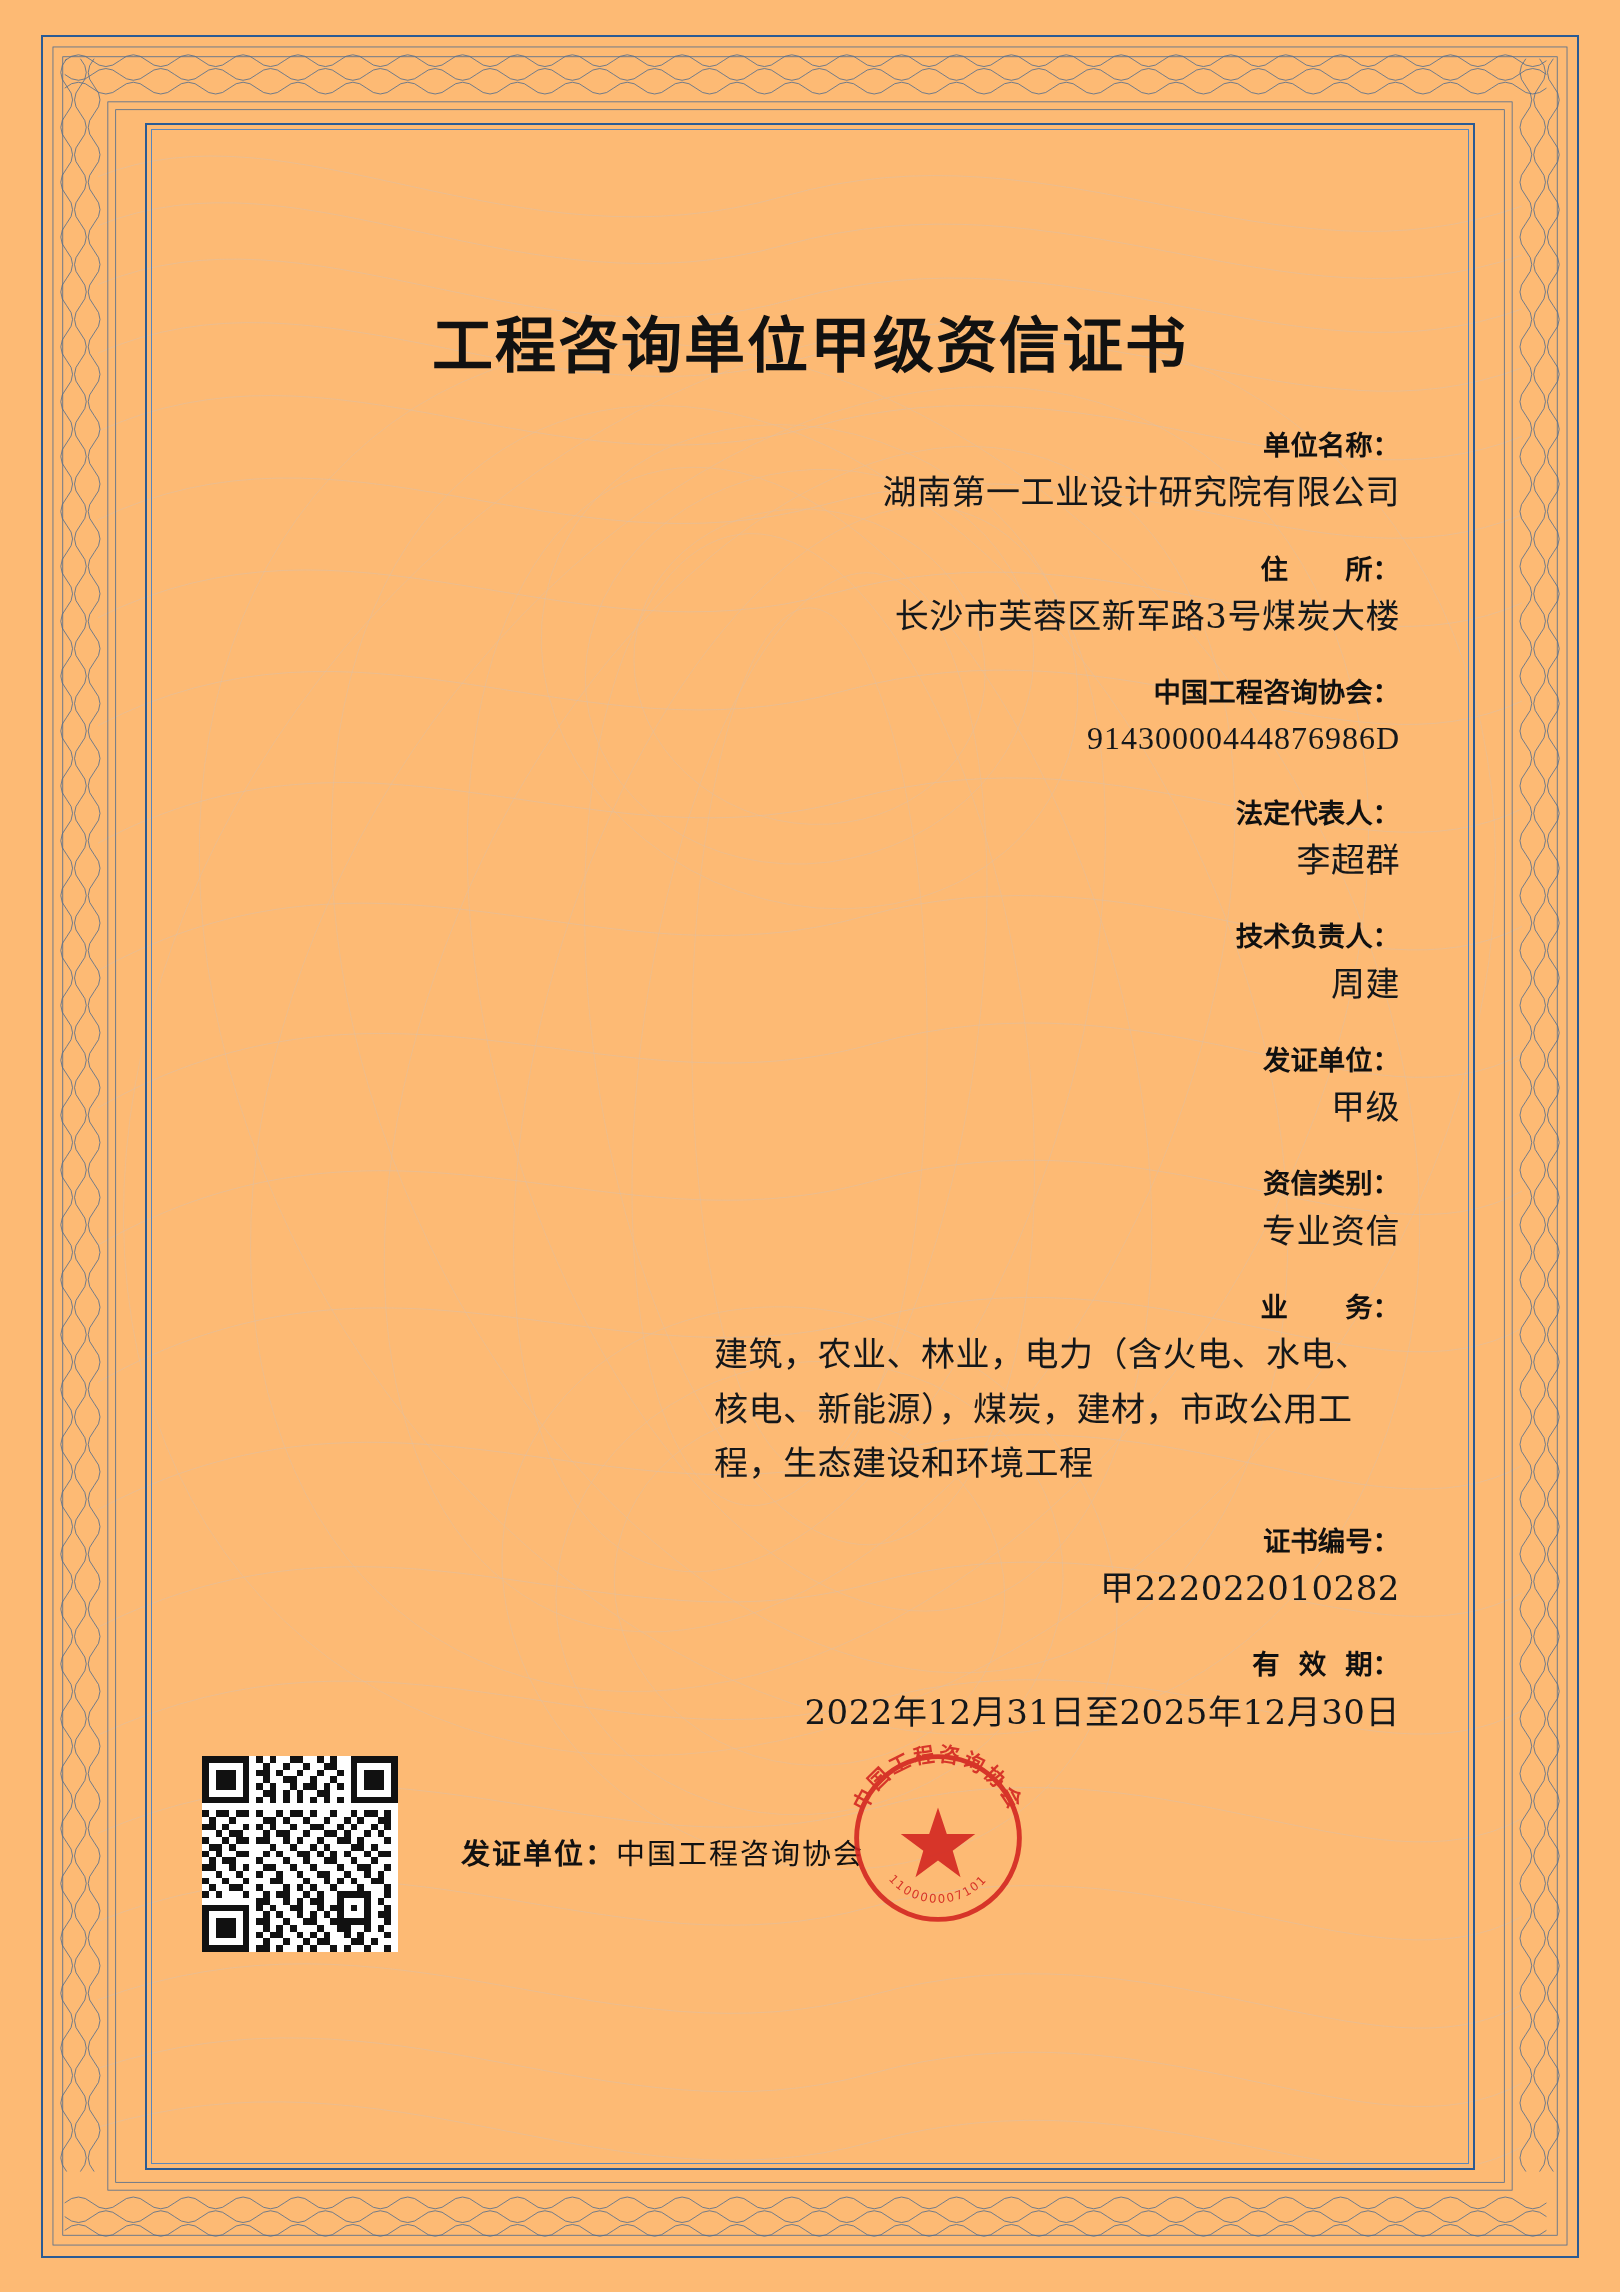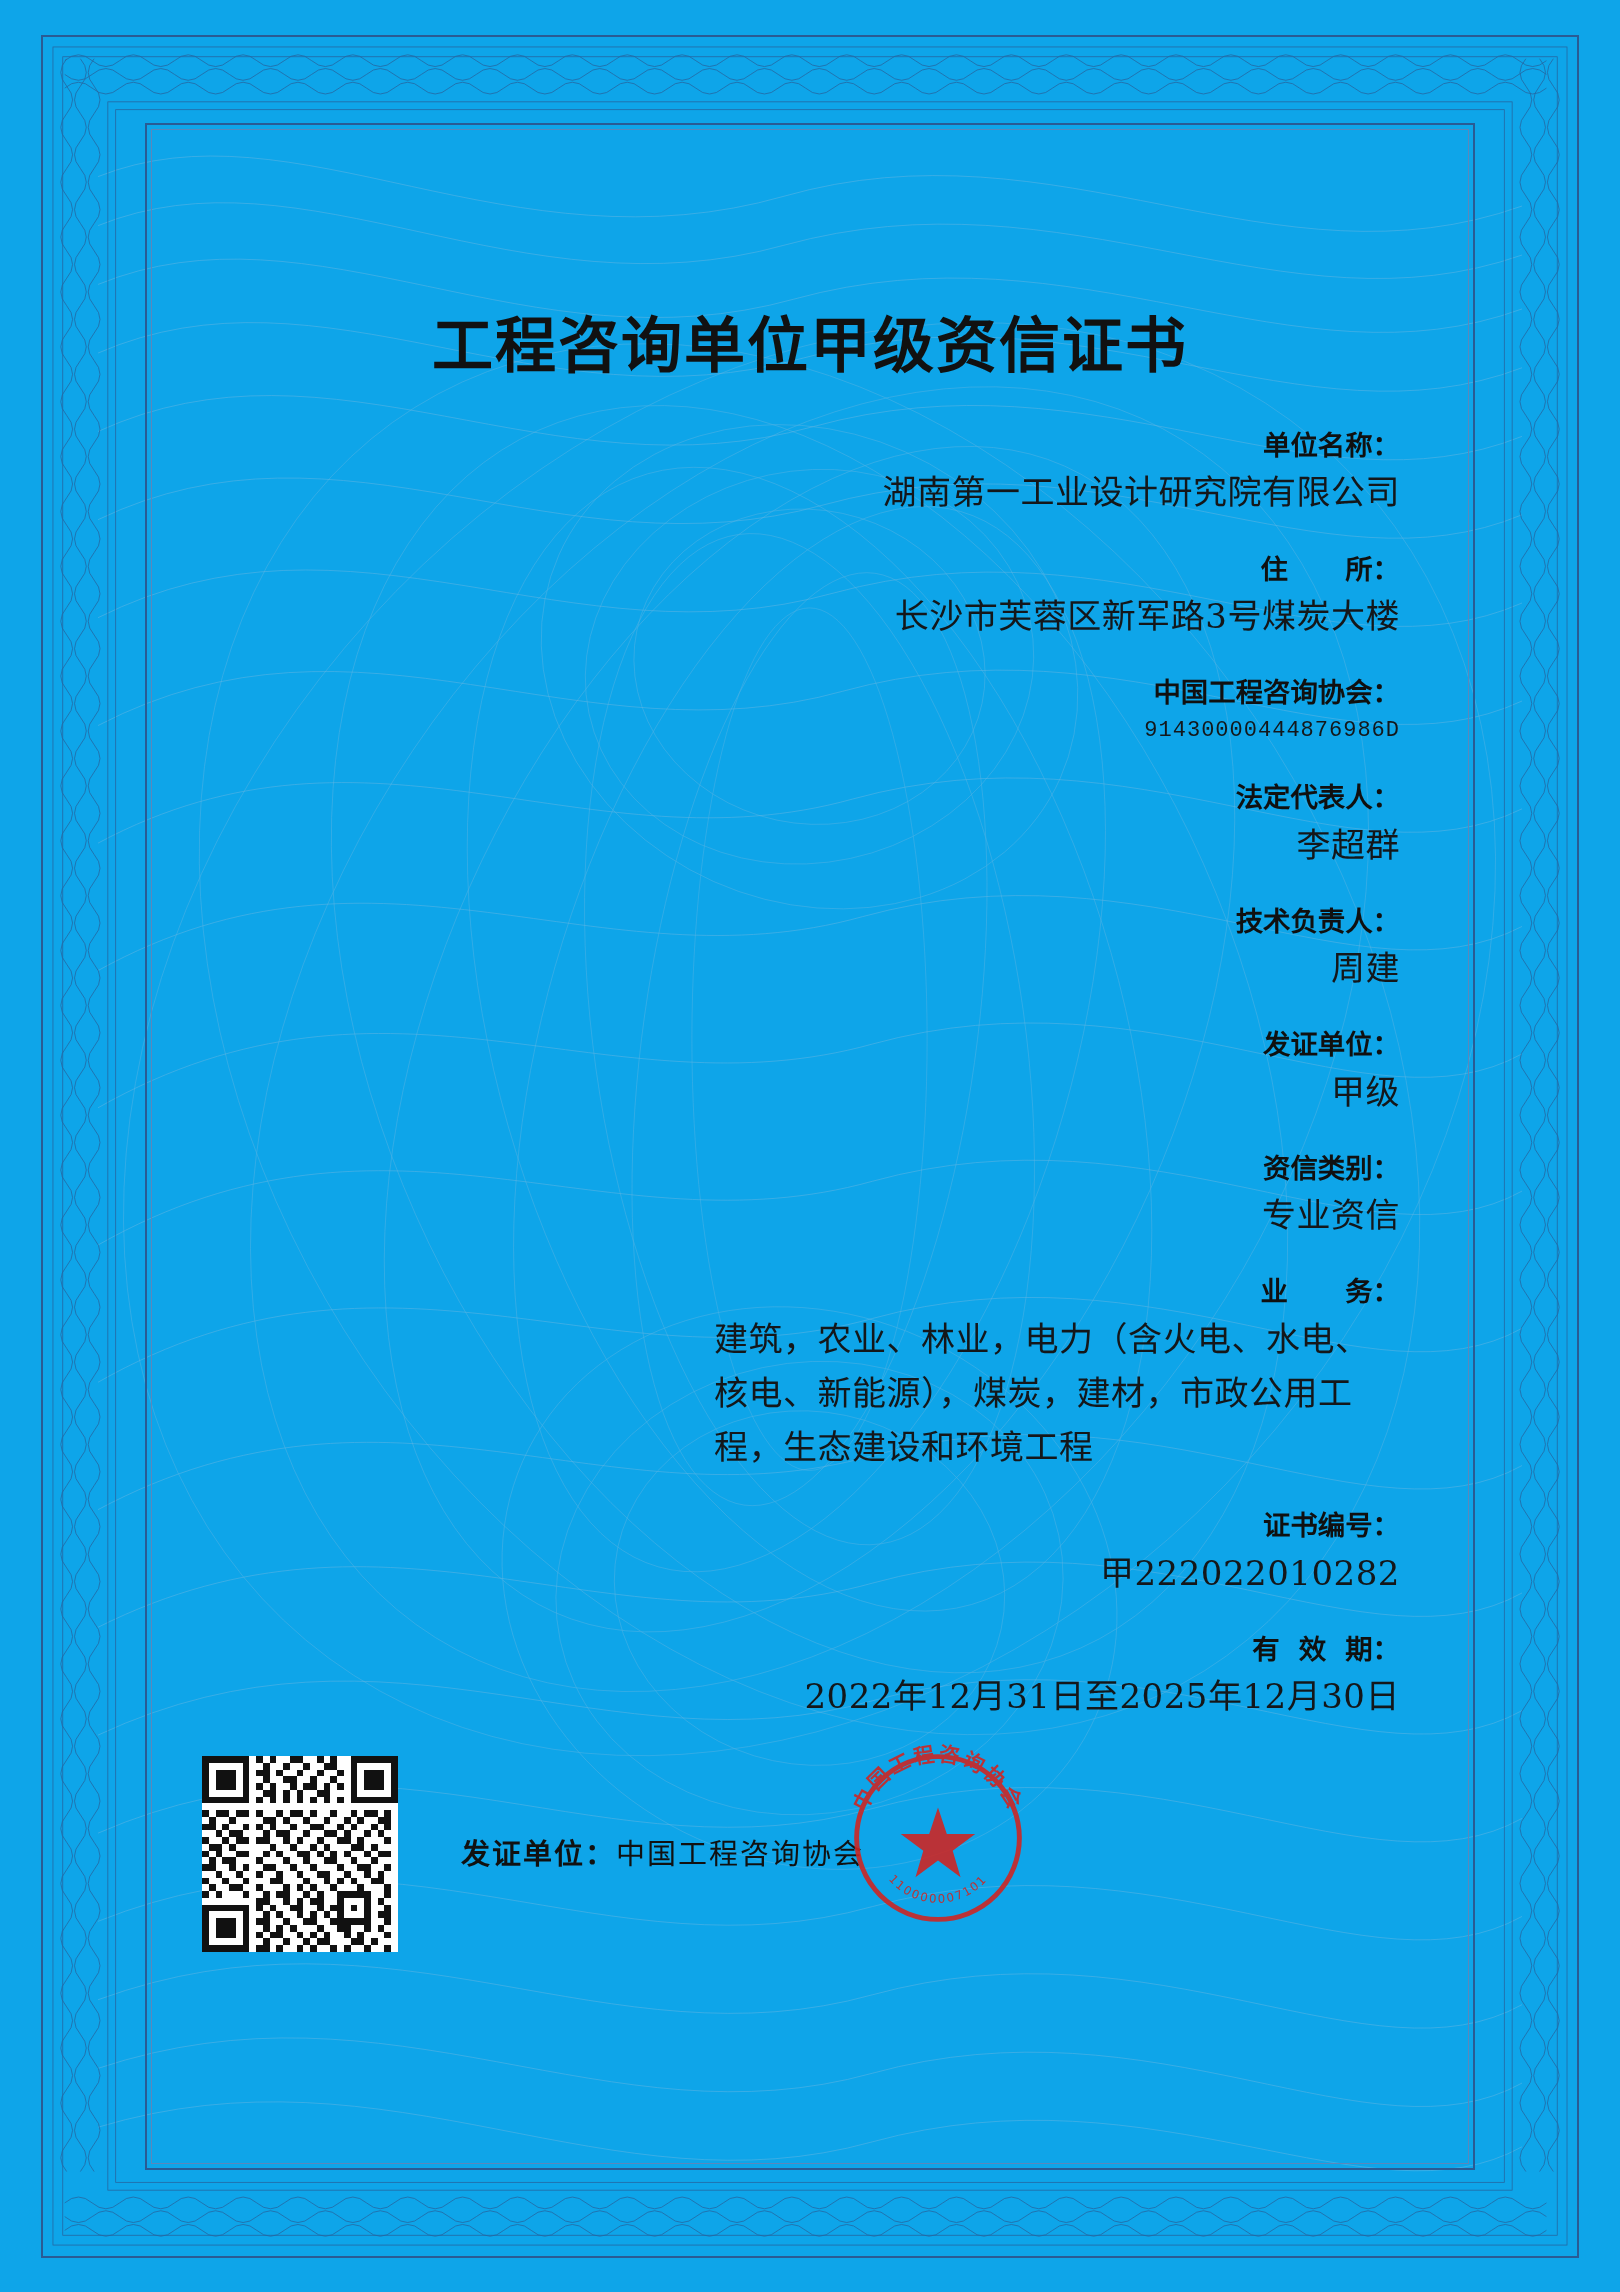--- a/index.html
+++ b/index.html
@@ -19,7 +19,7 @@
   .certificate {
     position: absolute;
     inset: 0;
-    background: #0ea5e9;
+    background: #fdba74;
   }
 
   

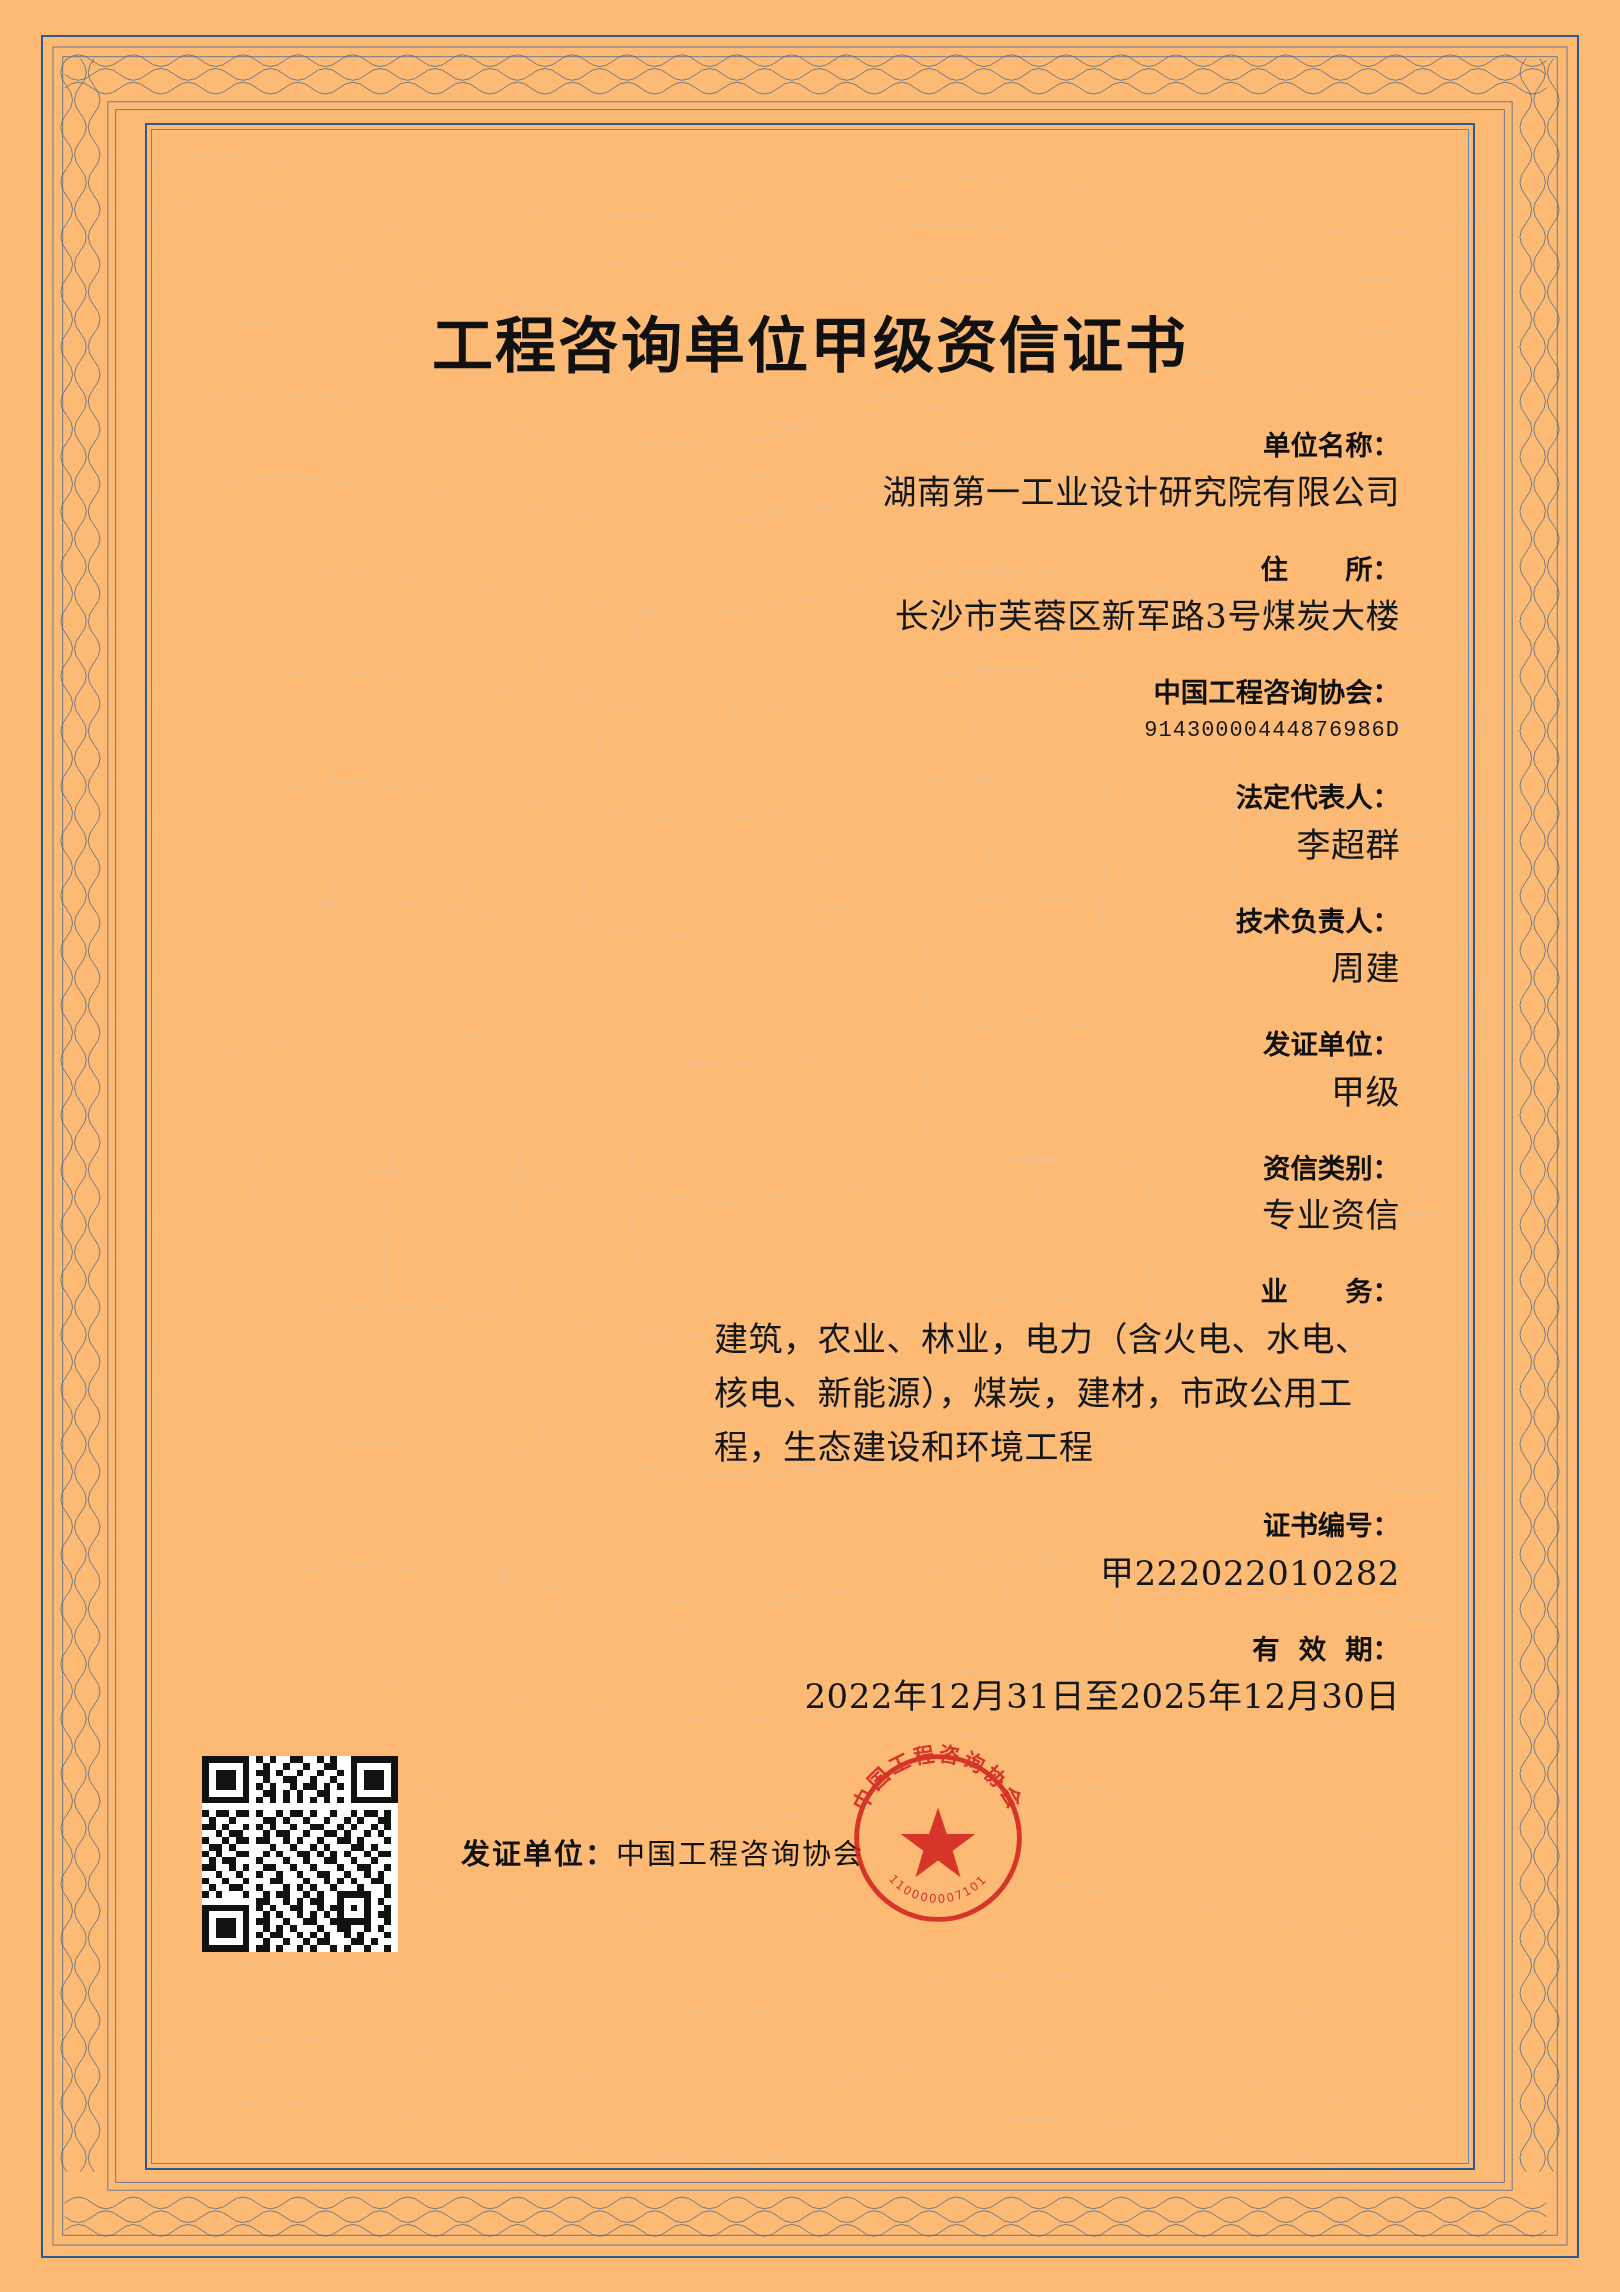--- a/index.html
+++ b/index.html
@@ -127,9 +127,9 @@
     font-weight: 500;
   }
   .field-value.code {
-    font-family: Liberation Mono, monospace;
+    font-family: Liberation Serif, serif;
     letter-spacing: 1px;
-    font-size: 22px;
+    font-size: 32px;
   }
   .field-value.business {
     line-height: 1.6;

